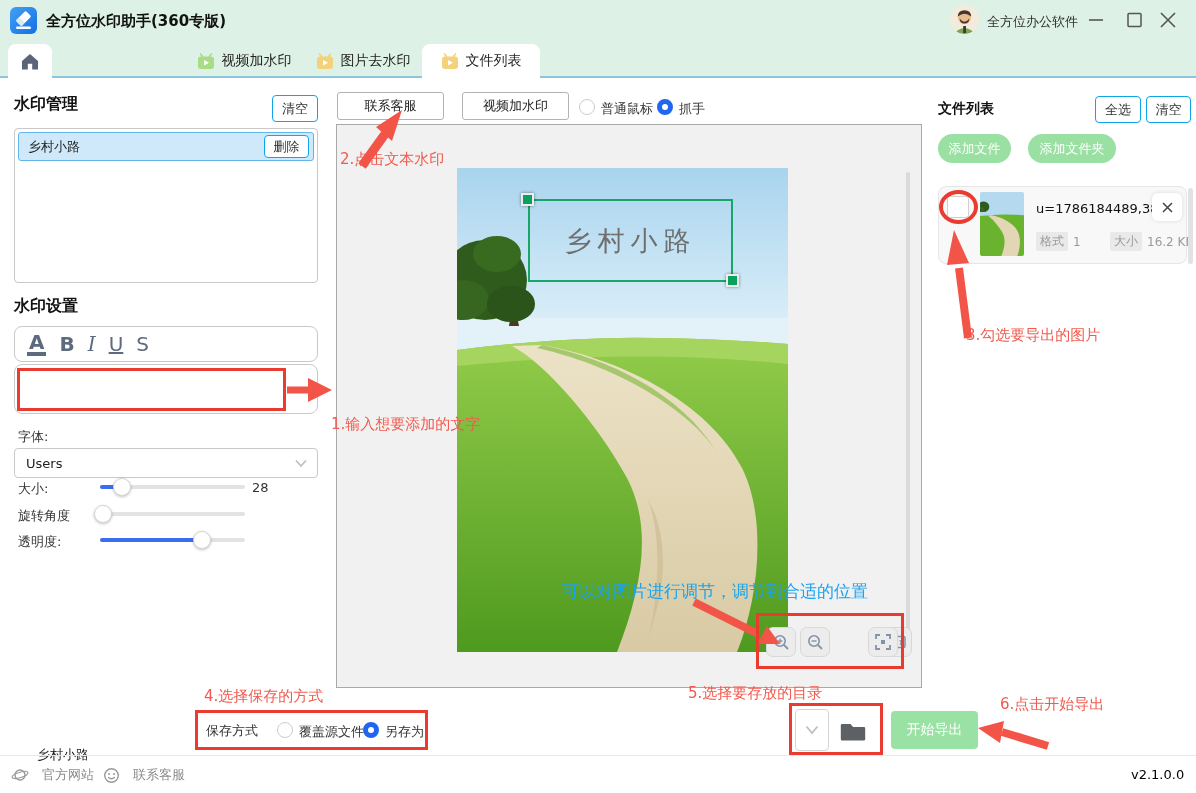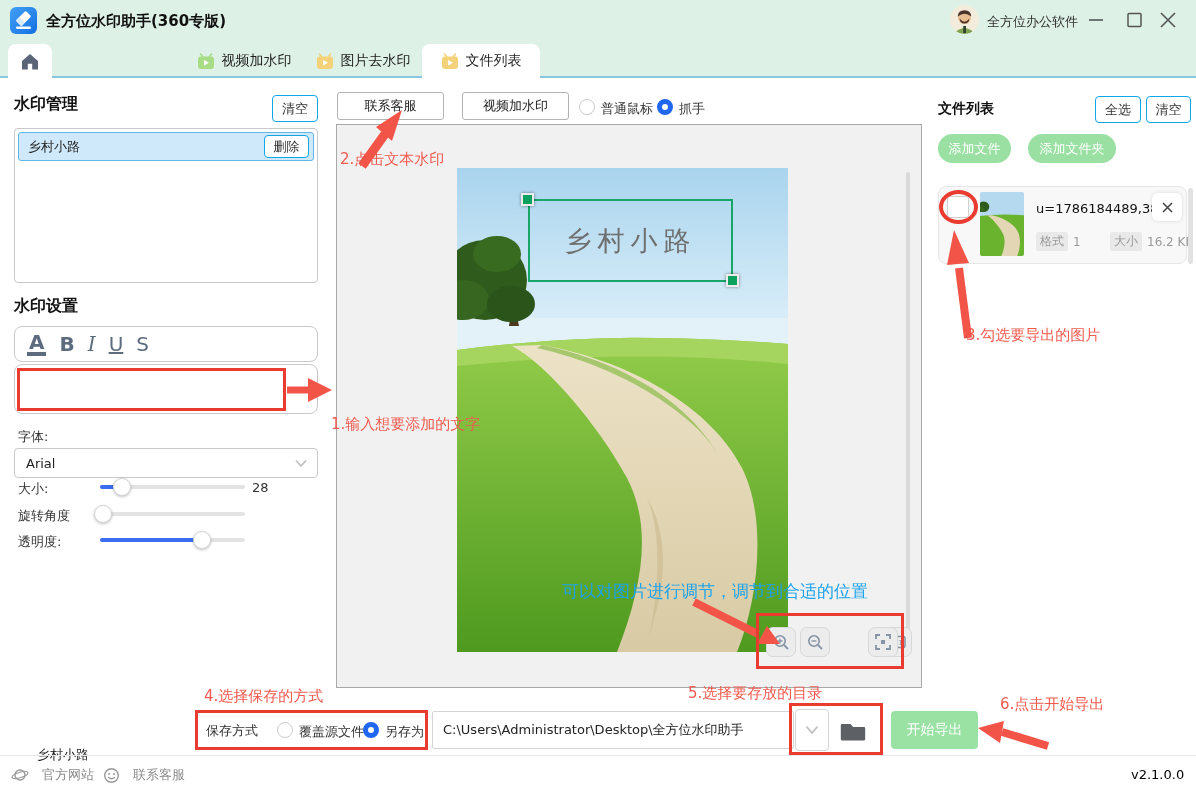--- a/index.html
+++ b/index.html
@@ -232,7 +232,7 @@
 
   <div class="field-label" style="left:18px; top:428px;">字体:</div>
   <div class="font-select">
-    <span class="font-value">Arial</span>
+    <span class="font-value">Users</span>
     <svg width="12" height="9" viewBox="0 0 12 9">
       <polyline points="1,1.5 6,7 11,1.5" fill="none" stroke="#c0c0c0" stroke-width="1.8"></polyline>
     </svg>

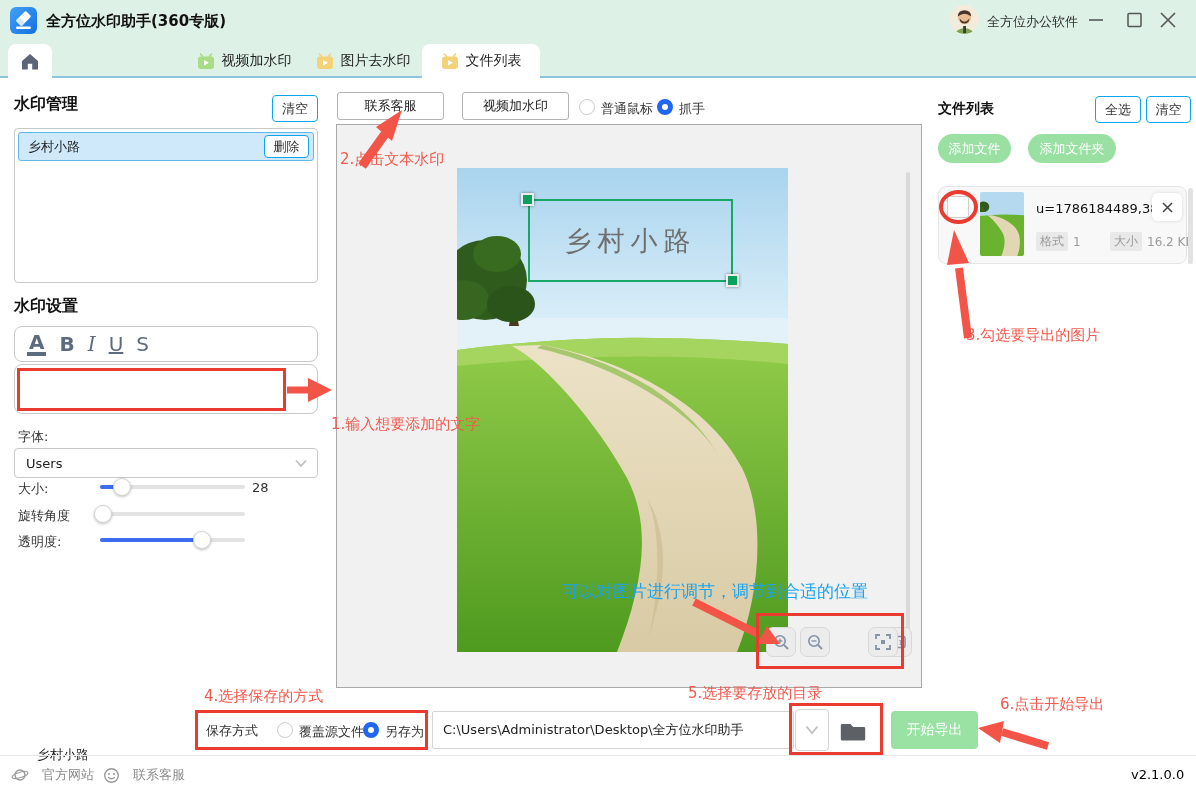--- a/index.html
+++ b/index.html
@@ -379,7 +379,6 @@
   <div class="radio sel" style="left:363px; top:722px;"></div>
   <div class="radio-label" style="left:385px; top:723px;">另存为</div>
 
-  <input class="path-input" value="C:\Users\Administrator\Desktop\全方位水印助手" style="">
 
   <div class="chev-btn">
     <svg width="14" height="10" viewBox="0 0 14 10">

